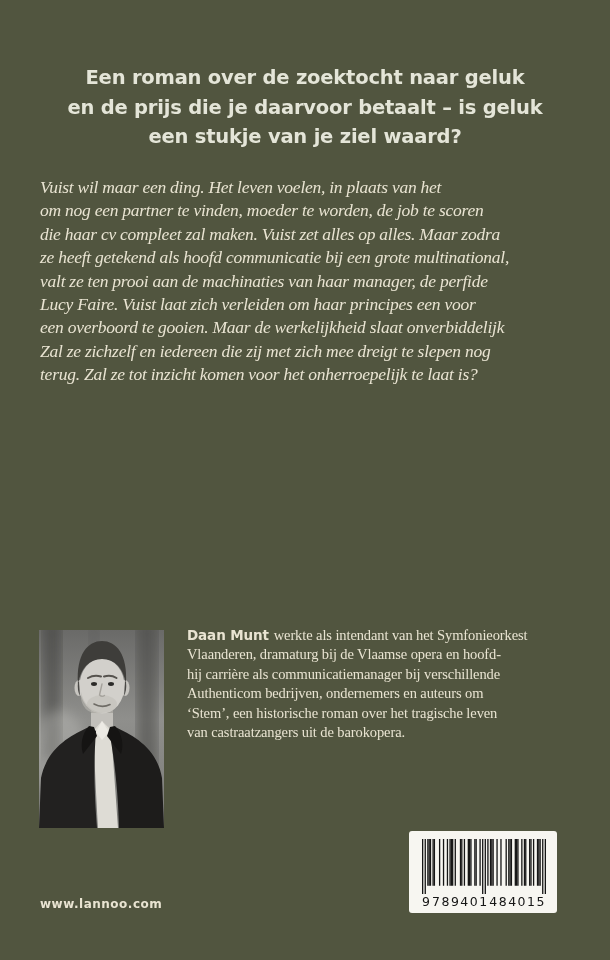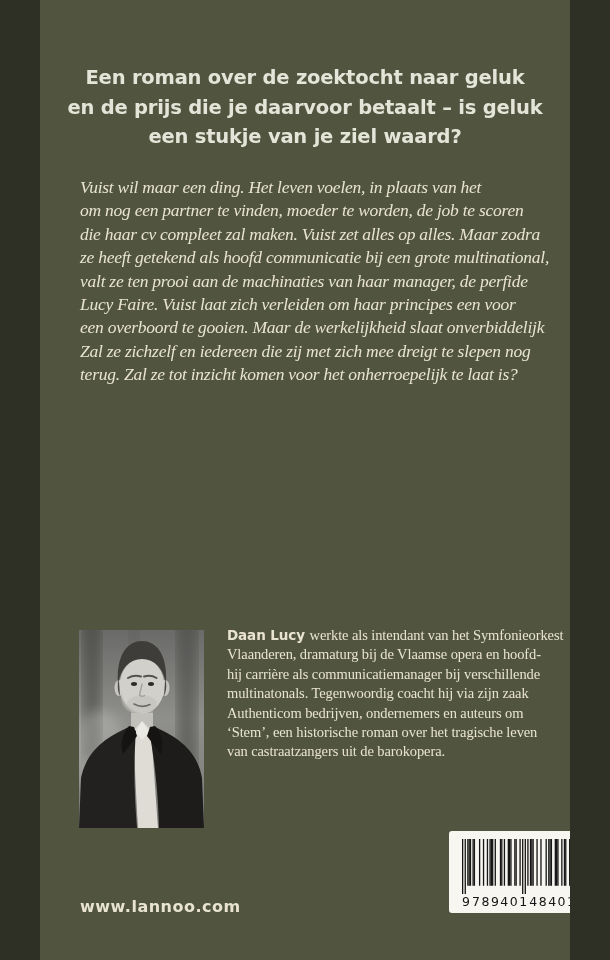--- a/index.html
+++ b/index.html
@@ -10,7 +10,7 @@
   html,body{margin:0;padding:0;background:#2e3026;}
   .cover{
     position:relative;
-    width:530px;height:960px;
+    width:610px;height:960px;
     margin:0 auto;
     background:var(--bg);
     overflow:hidden;

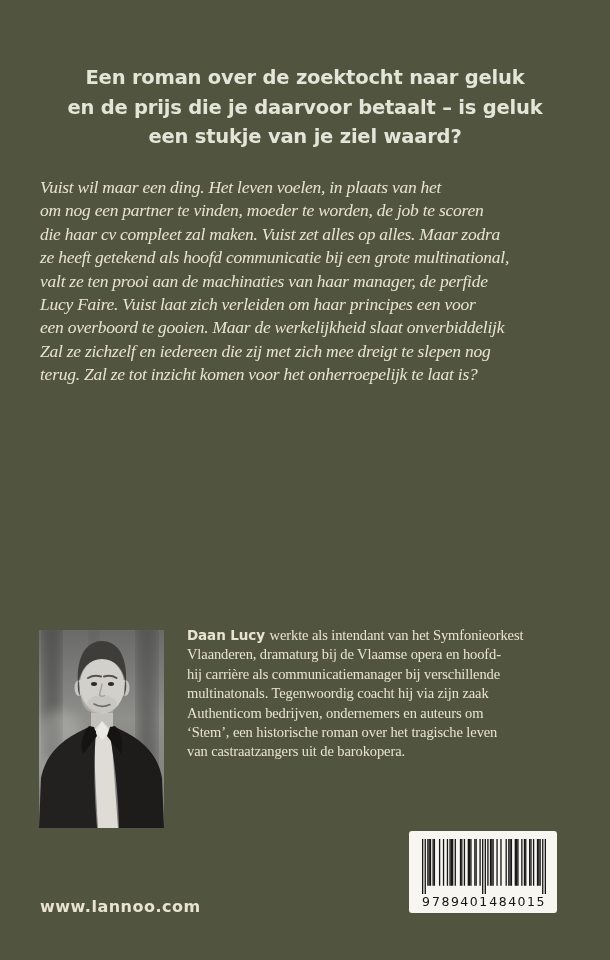--- a/index.html
+++ b/index.html
@@ -151,7 +151,7 @@
 
   <div class="bio">
     <div>
-      <span class="author-name">Daan Lucy</span><span>werkte als intendant van het Symfonieorkest</span>
+      <span class="author-name">Daan Munt</span><span>werkte als intendant van het Symfonieorkest</span>
     </div>
     <div>Vlaanderen, dramaturg bij de Vlaamse opera en hoofd-</div>
     <div>hij carrière als communicatiemanager bij verschillende</div>

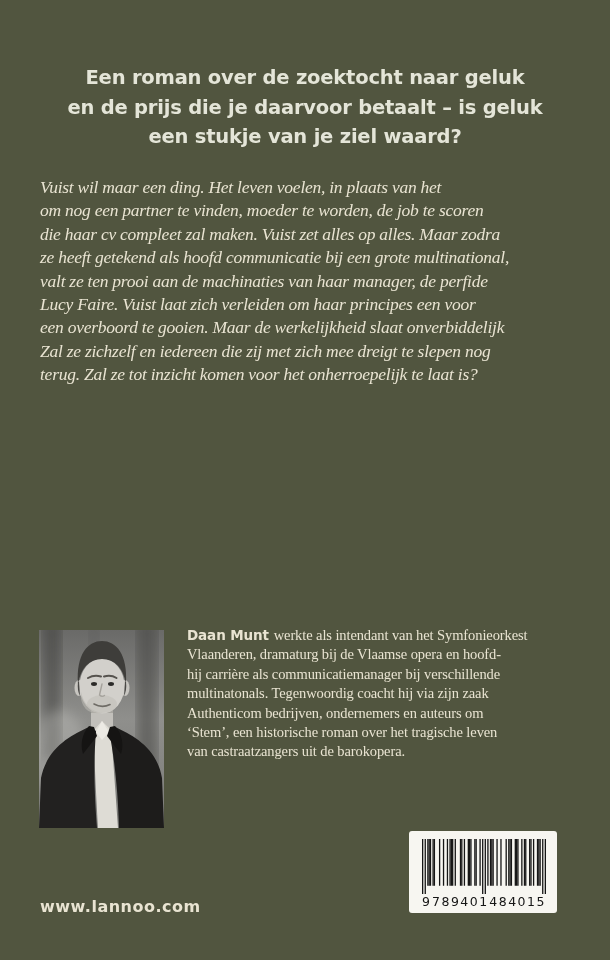--- a/index.html
+++ b/index.html
@@ -155,7 +155,6 @@
     </div>
     <div>Vlaanderen, dramaturg bij de Vlaamse opera en hoofd-</div>
     <div>hij carrière als communicatiemanager bij verschillende</div>
-    <div>multinatonals. Tegenwoordig coacht hij via zijn zaak</div>
     <div>Authenticom bedrijven, ondernemers en auteurs om</div>
     <div>‘Stem’, een historische roman over het tragische leven</div>
     <div>van castraatzangers uit de barokopera.</div>

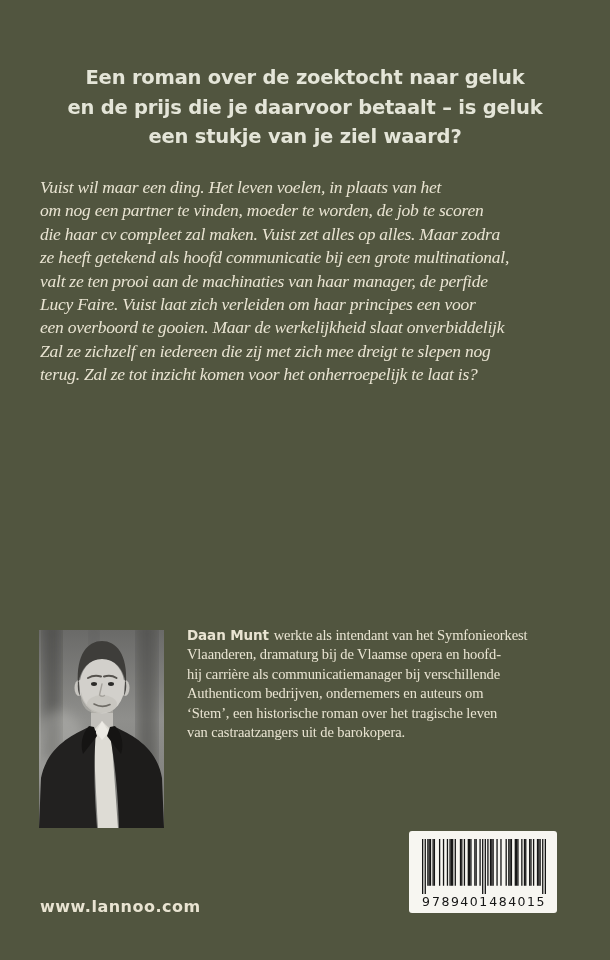--- a/index.html
+++ b/index.html
@@ -56,7 +56,7 @@
   .website{
     position:absolute;left:40px;top:897px;
     font-family:"DejaVu Sans","Liberation Sans",sans-serif;
-    font-weight:600;font-size:16px;letter-spacing:0.5px;
+    font-weight:600;font-size:12px;letter-spacing:0.5px;
     color:var(--cream);
   }
   .barcode-box{

